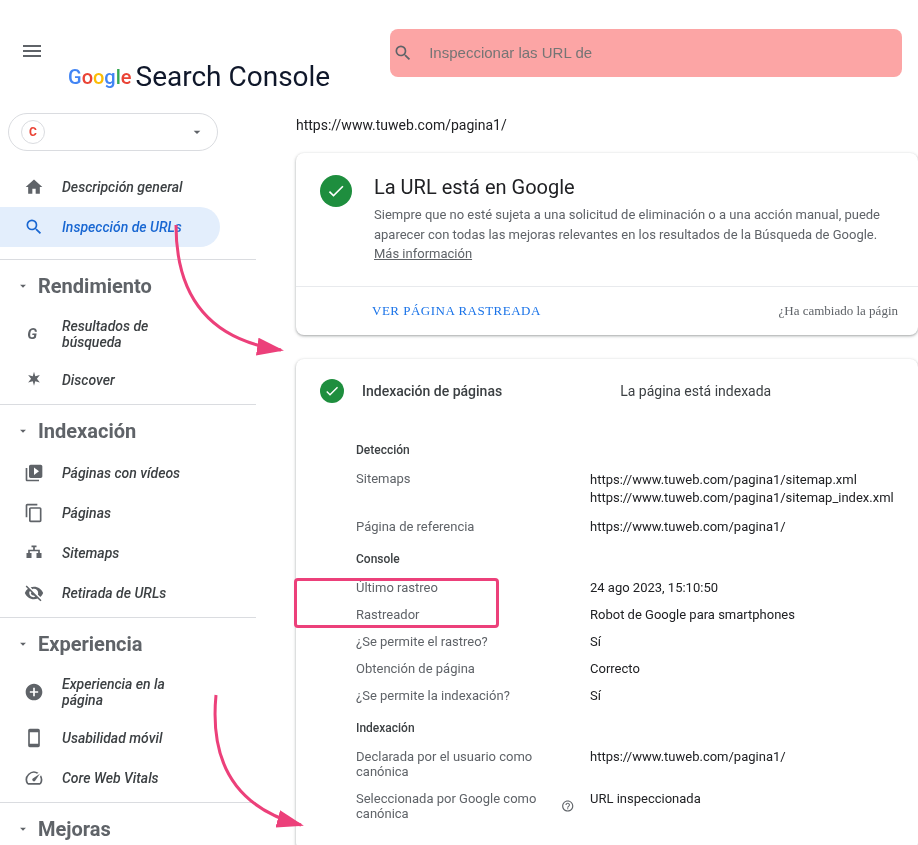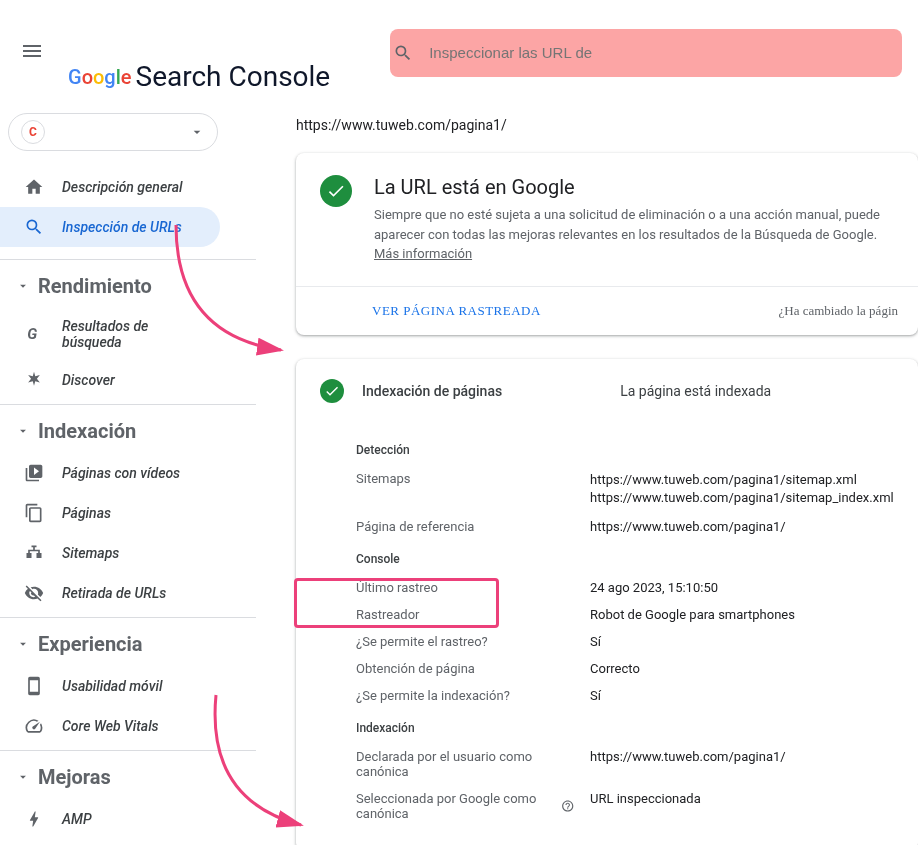--- a/index.html
+++ b/index.html
@@ -186,6 +186,12 @@
           <path d="M7 10l5 5 5-5z"></path>
         </svg>
       <span>Experiencia</span>
+    </div>
+    <div class="nav-item">
+      <svg viewBox="0 0 24 24">
+          <path d="M12 2C6.48 2 2 6.48 2 12s4.48 10 10 10 10-4.48 10-10S17.52 2 12 2zm5 11h-4v4h-2v-4H7v-2h4V7h2v4h4v2z"></path>
+        </svg>
+      <span class="nav-label">Experiencia en la página</span>
     </div>
     <div class="nav-item">
       <svg viewBox="0 0 24 24">

